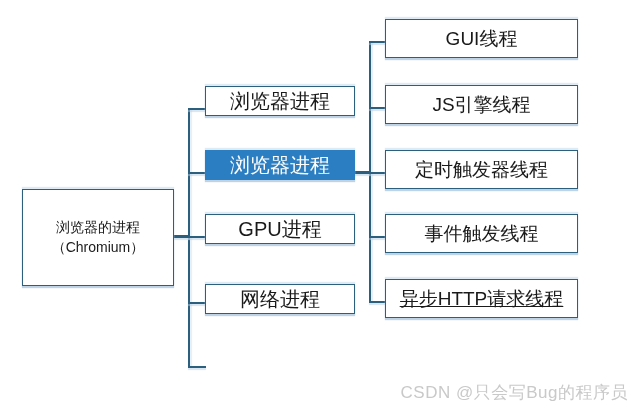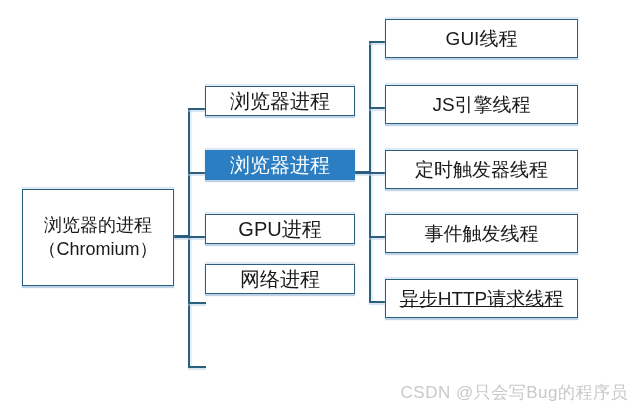--- a/index.html
+++ b/index.html
@@ -29,7 +29,7 @@
   }
   .root {
     left: 22px; top: 189px; width: 152px; height: 97px;
-    font-size: 18px;
+    font-size: 14px;
     flex-direction: column;
     gap: 4px;
     line-height: 1.1;

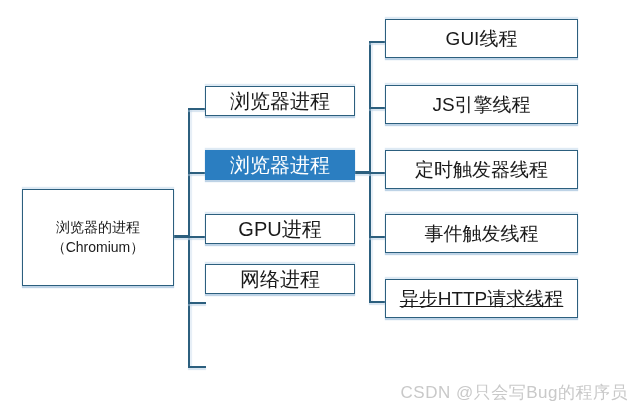--- a/index.html
+++ b/index.html
@@ -85,7 +85,7 @@
   <div class="box mid" style="top:86px;">浏览器进程</div>
   <div class="box mid highlight" style="top:150px;">浏览器进程</div>
   <div class="box mid" style="top:214px;">GPU进程</div>
-  <div class="box mid" style="top:264px;">网络进程</div>
+  <div class="box mid" style="top:284px;">网络进程</div>
 
   <div class="box right" style="top:19px;">GUI线程</div>
   <div class="box right" style="top:85px;text-align:right;">JS引擎线程</div>

